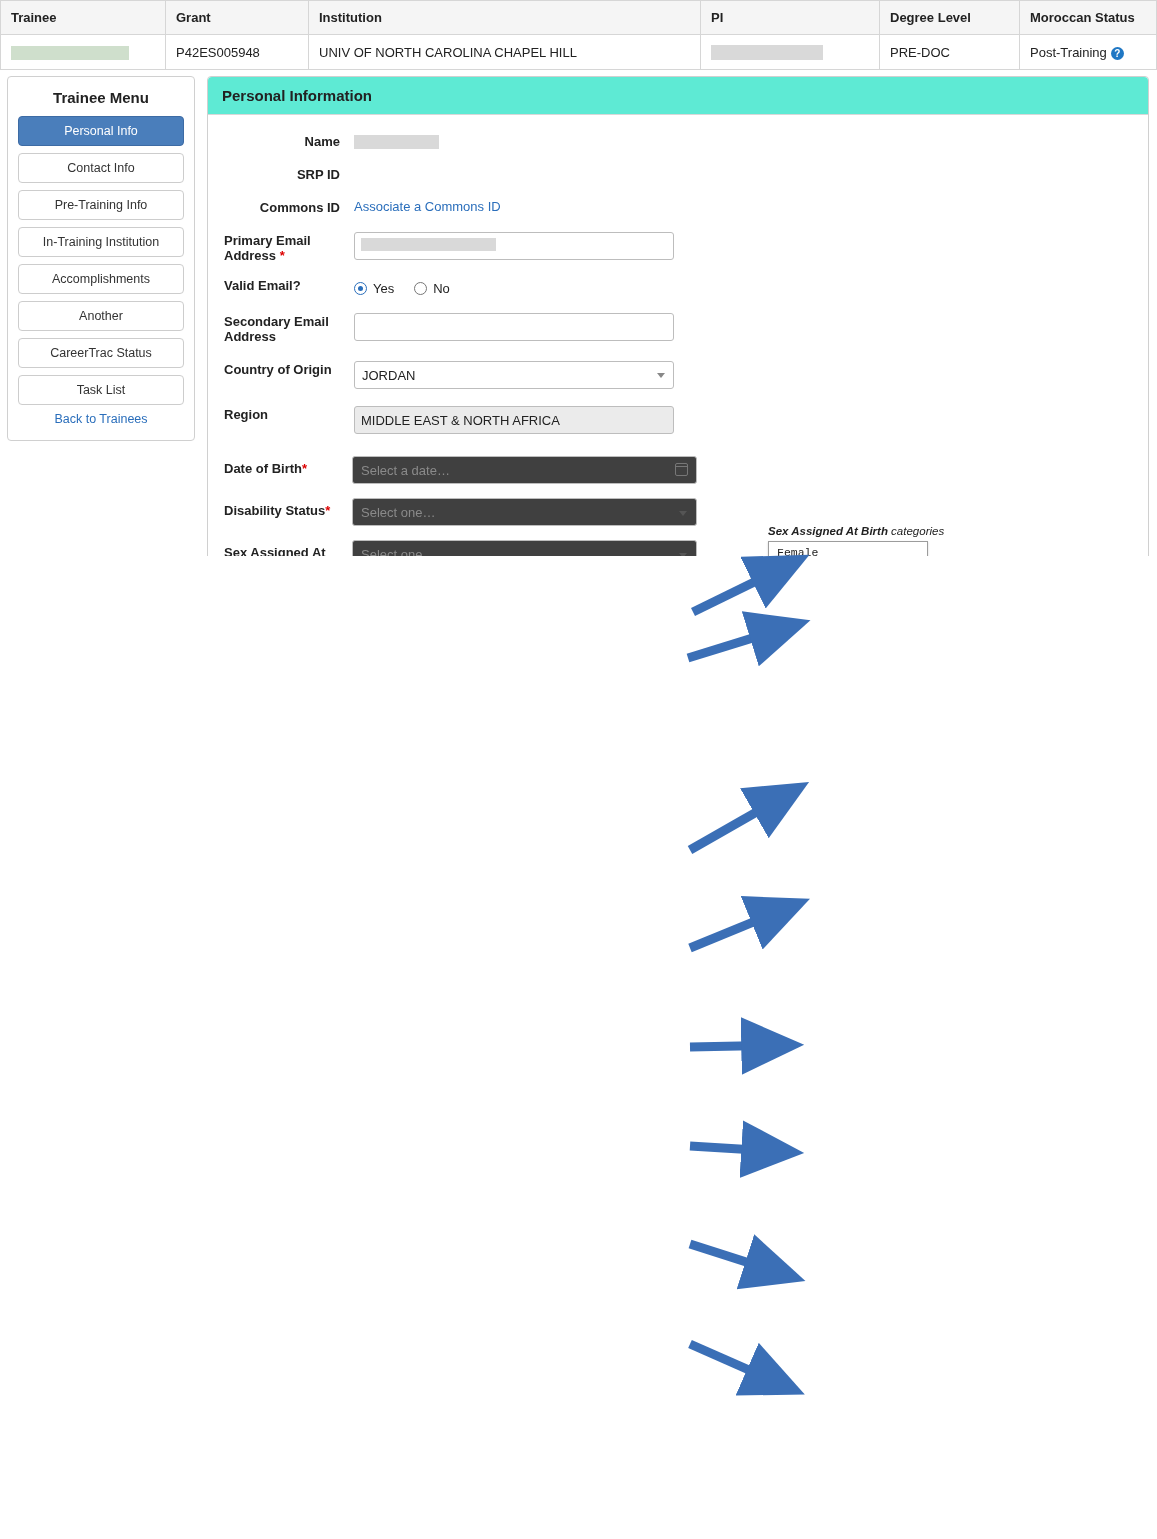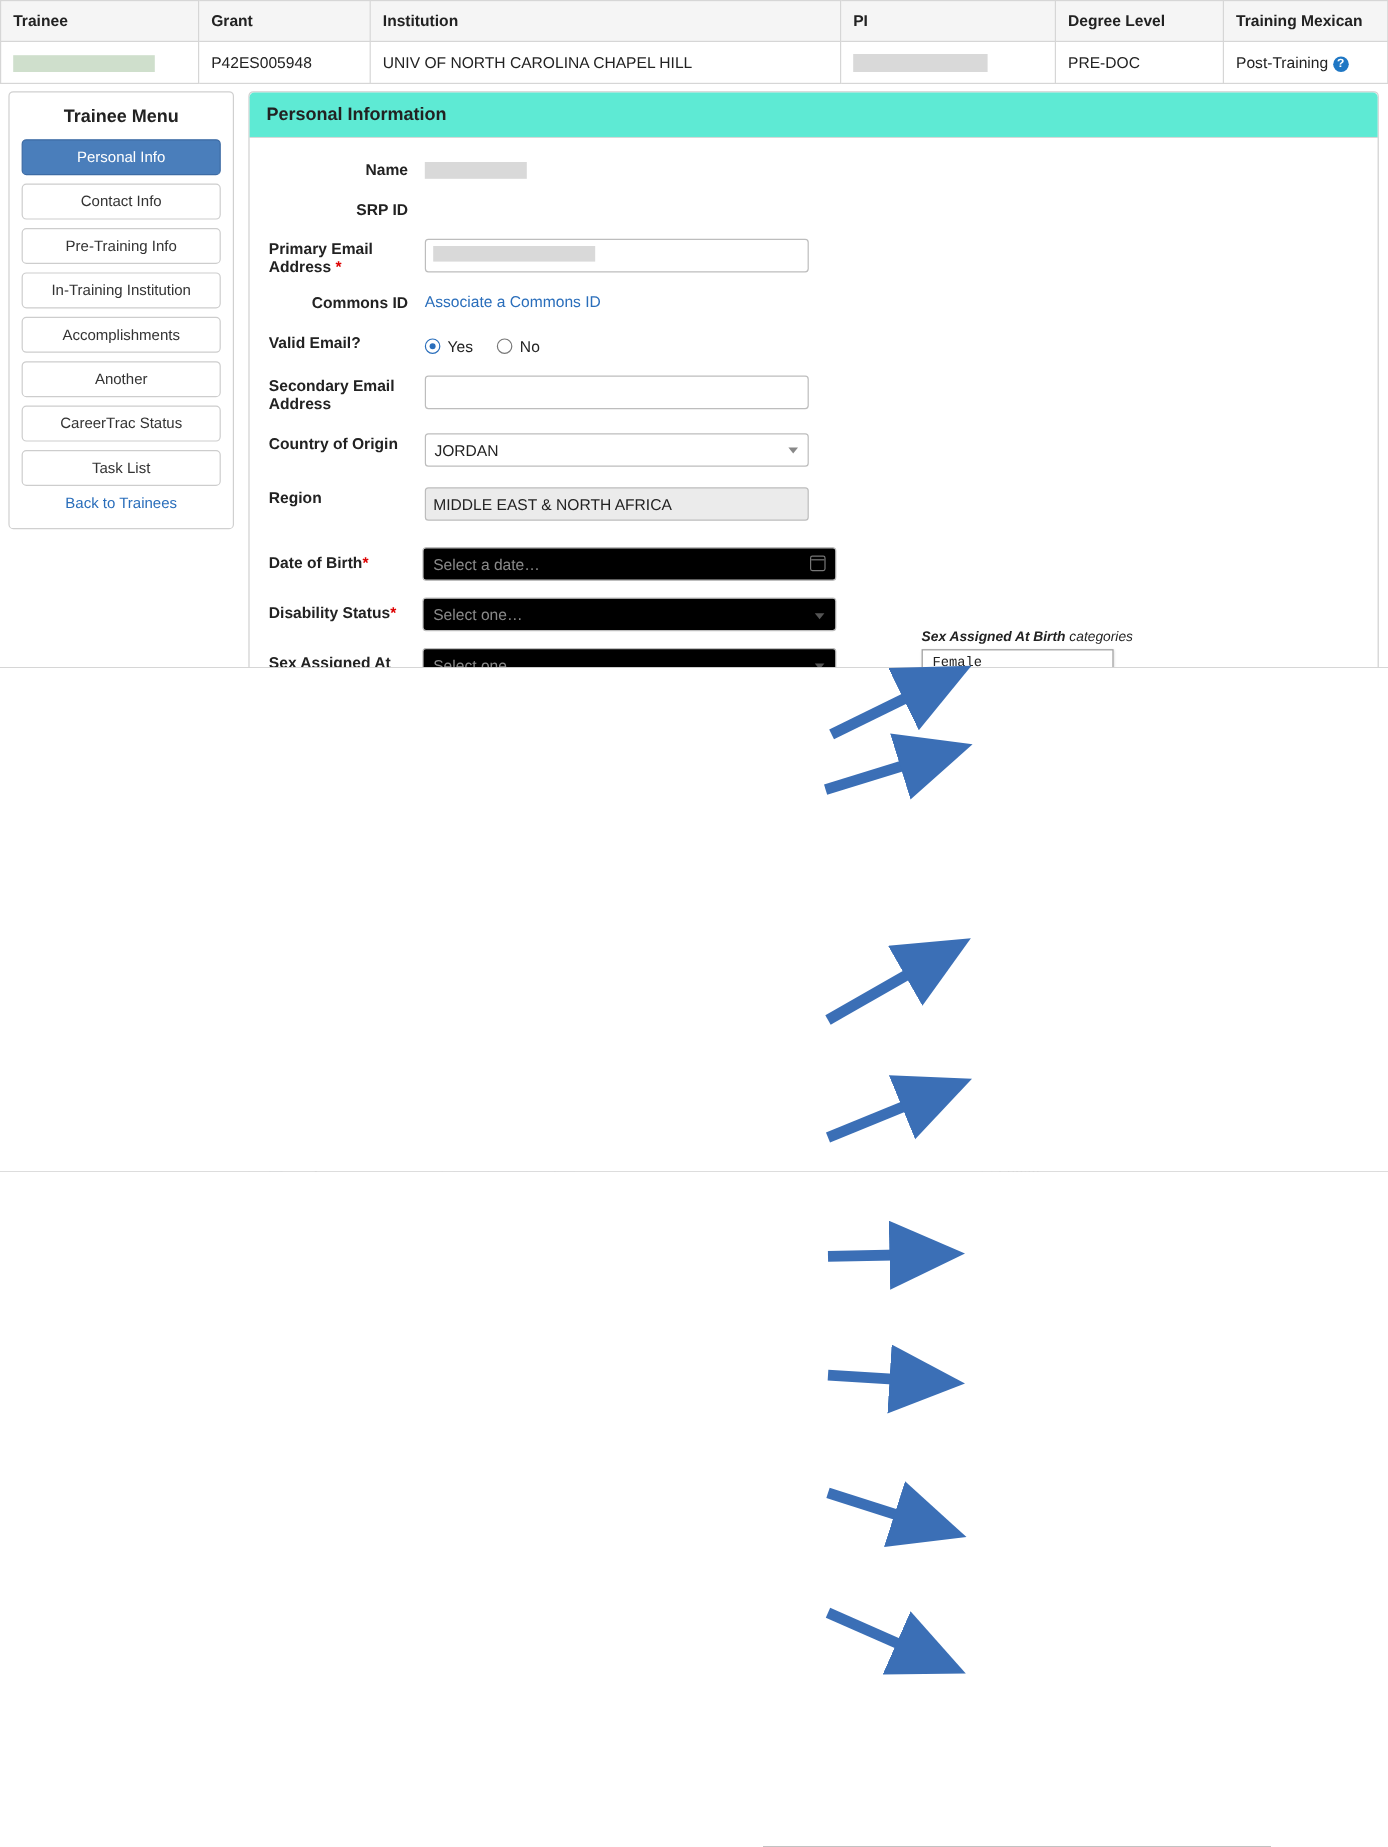--- a/index.html
+++ b/index.html
@@ -184,7 +184,7 @@
       <th style="width:392px">Institution</th>
       <th style="width:179px">PI</th>
       <th style="width:140px">Degree Level</th>
-      <th>Training Mexican</th>
+      <th>Moroccan Status</th>
     </tr>
   </thead>
   <tbody>

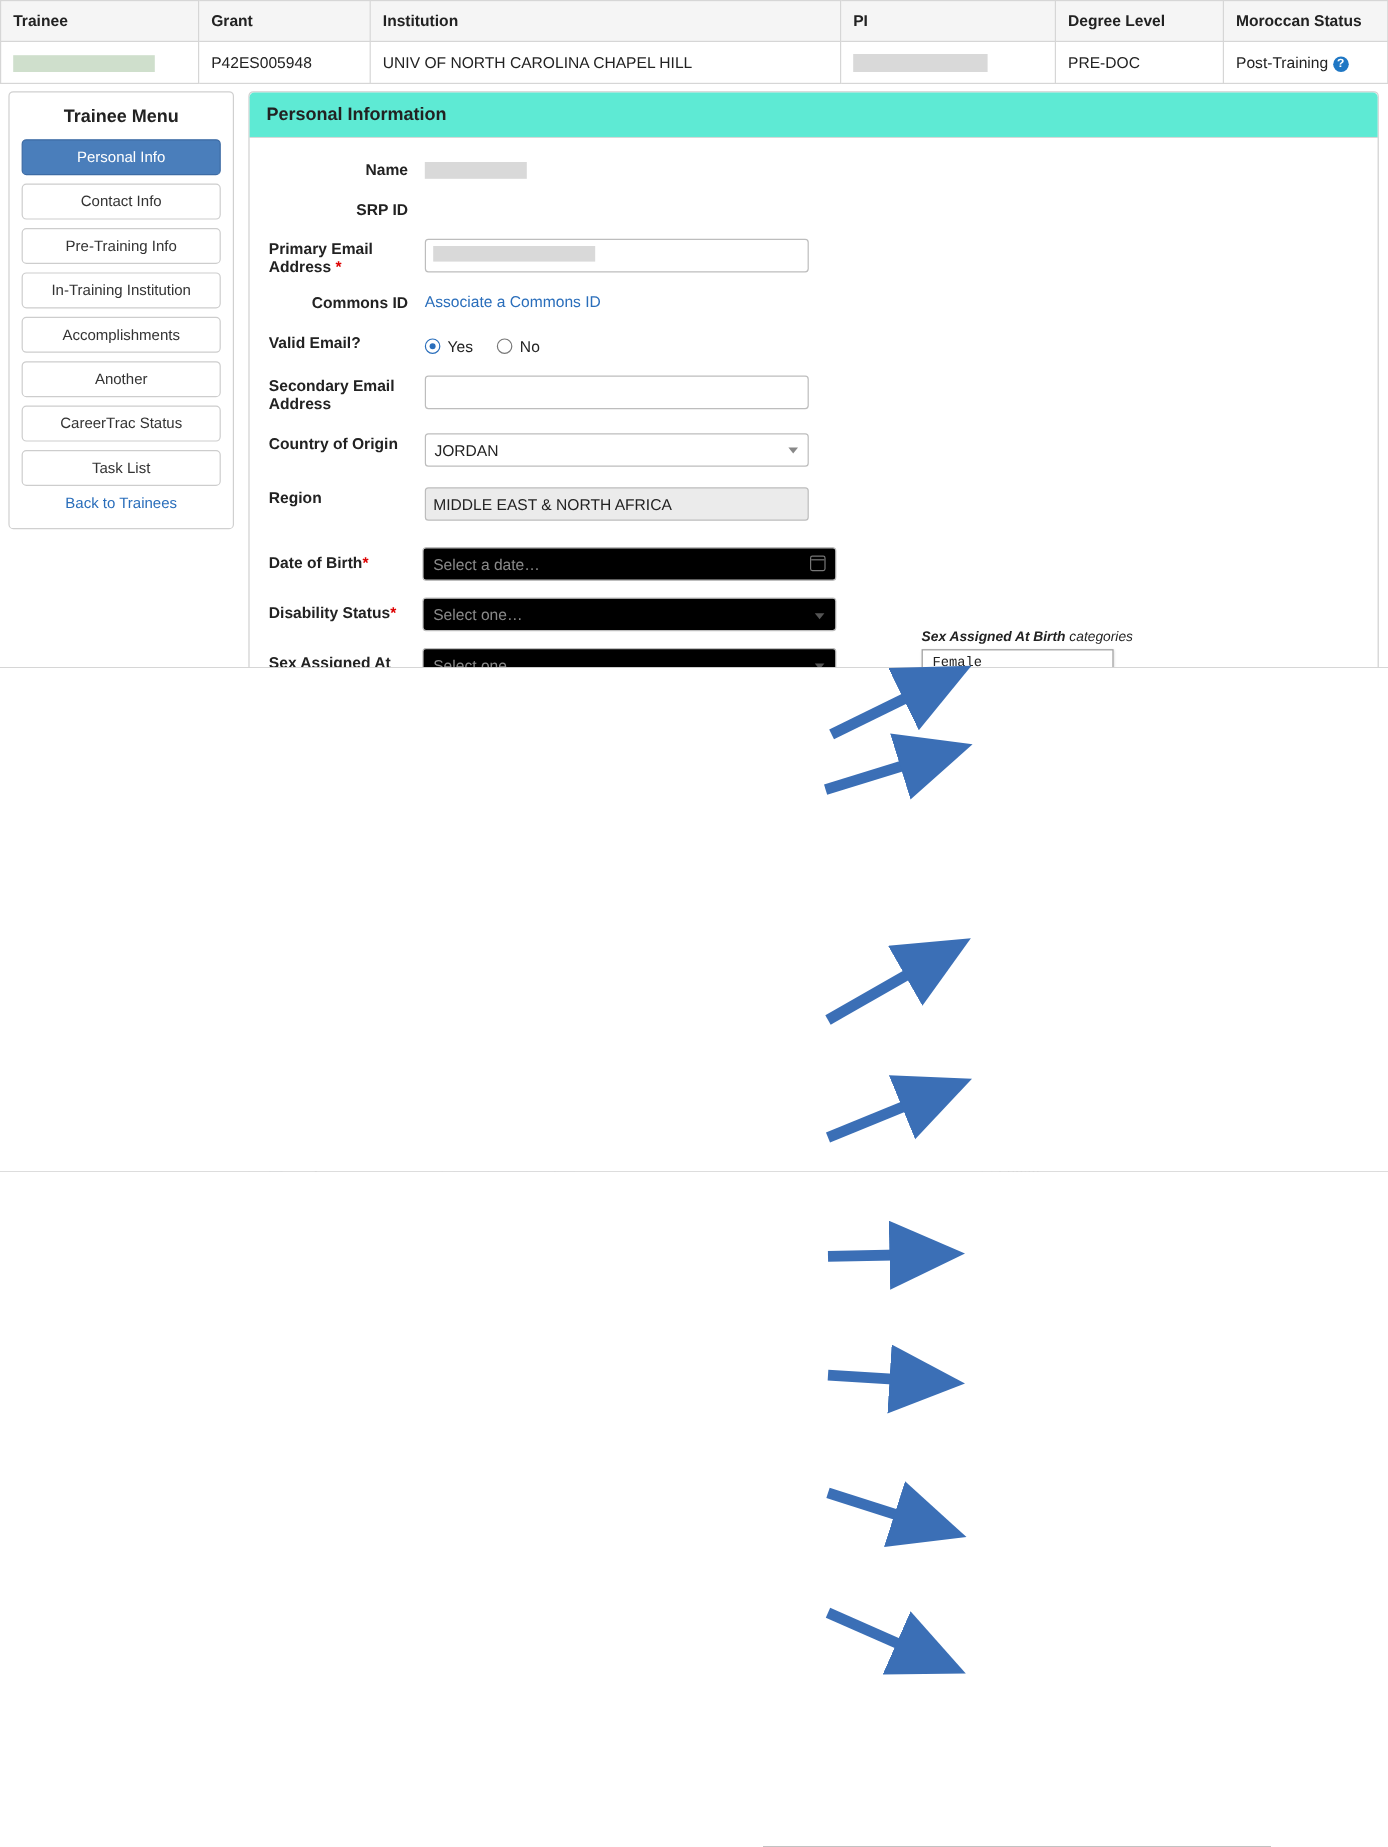--- a/index.html
+++ b/index.html
@@ -236,21 +236,21 @@
         <div class="fval"></div>
       </div>
 
-      <div class="frow" style="margin-bottom:10px">
-        <div class="flabel">
-          <span>Primary Email Address</span> <span class="req">*</span>
-        </div>
-        <div class="fval">
-          <div class="txtinput">
-            <span class="redact" style="width:135px;height:13px"></span>
-          </div>
-        </div>
-      </div>
-
       <div class="frow">
         <div class="flabel r">Commons ID</div>
         <div class="fval">
           <a class="link">Associate a Commons ID</a>
+        </div>
+      </div>
+
+      <div class="frow" style="margin-bottom:10px">
+        <div class="flabel">
+          <span>Primary Email Address</span> <span class="req">*</span>
+        </div>
+        <div class="fval">
+          <div class="txtinput">
+            <span class="redact" style="width:135px;height:13px"></span>
+          </div>
         </div>
       </div>
 

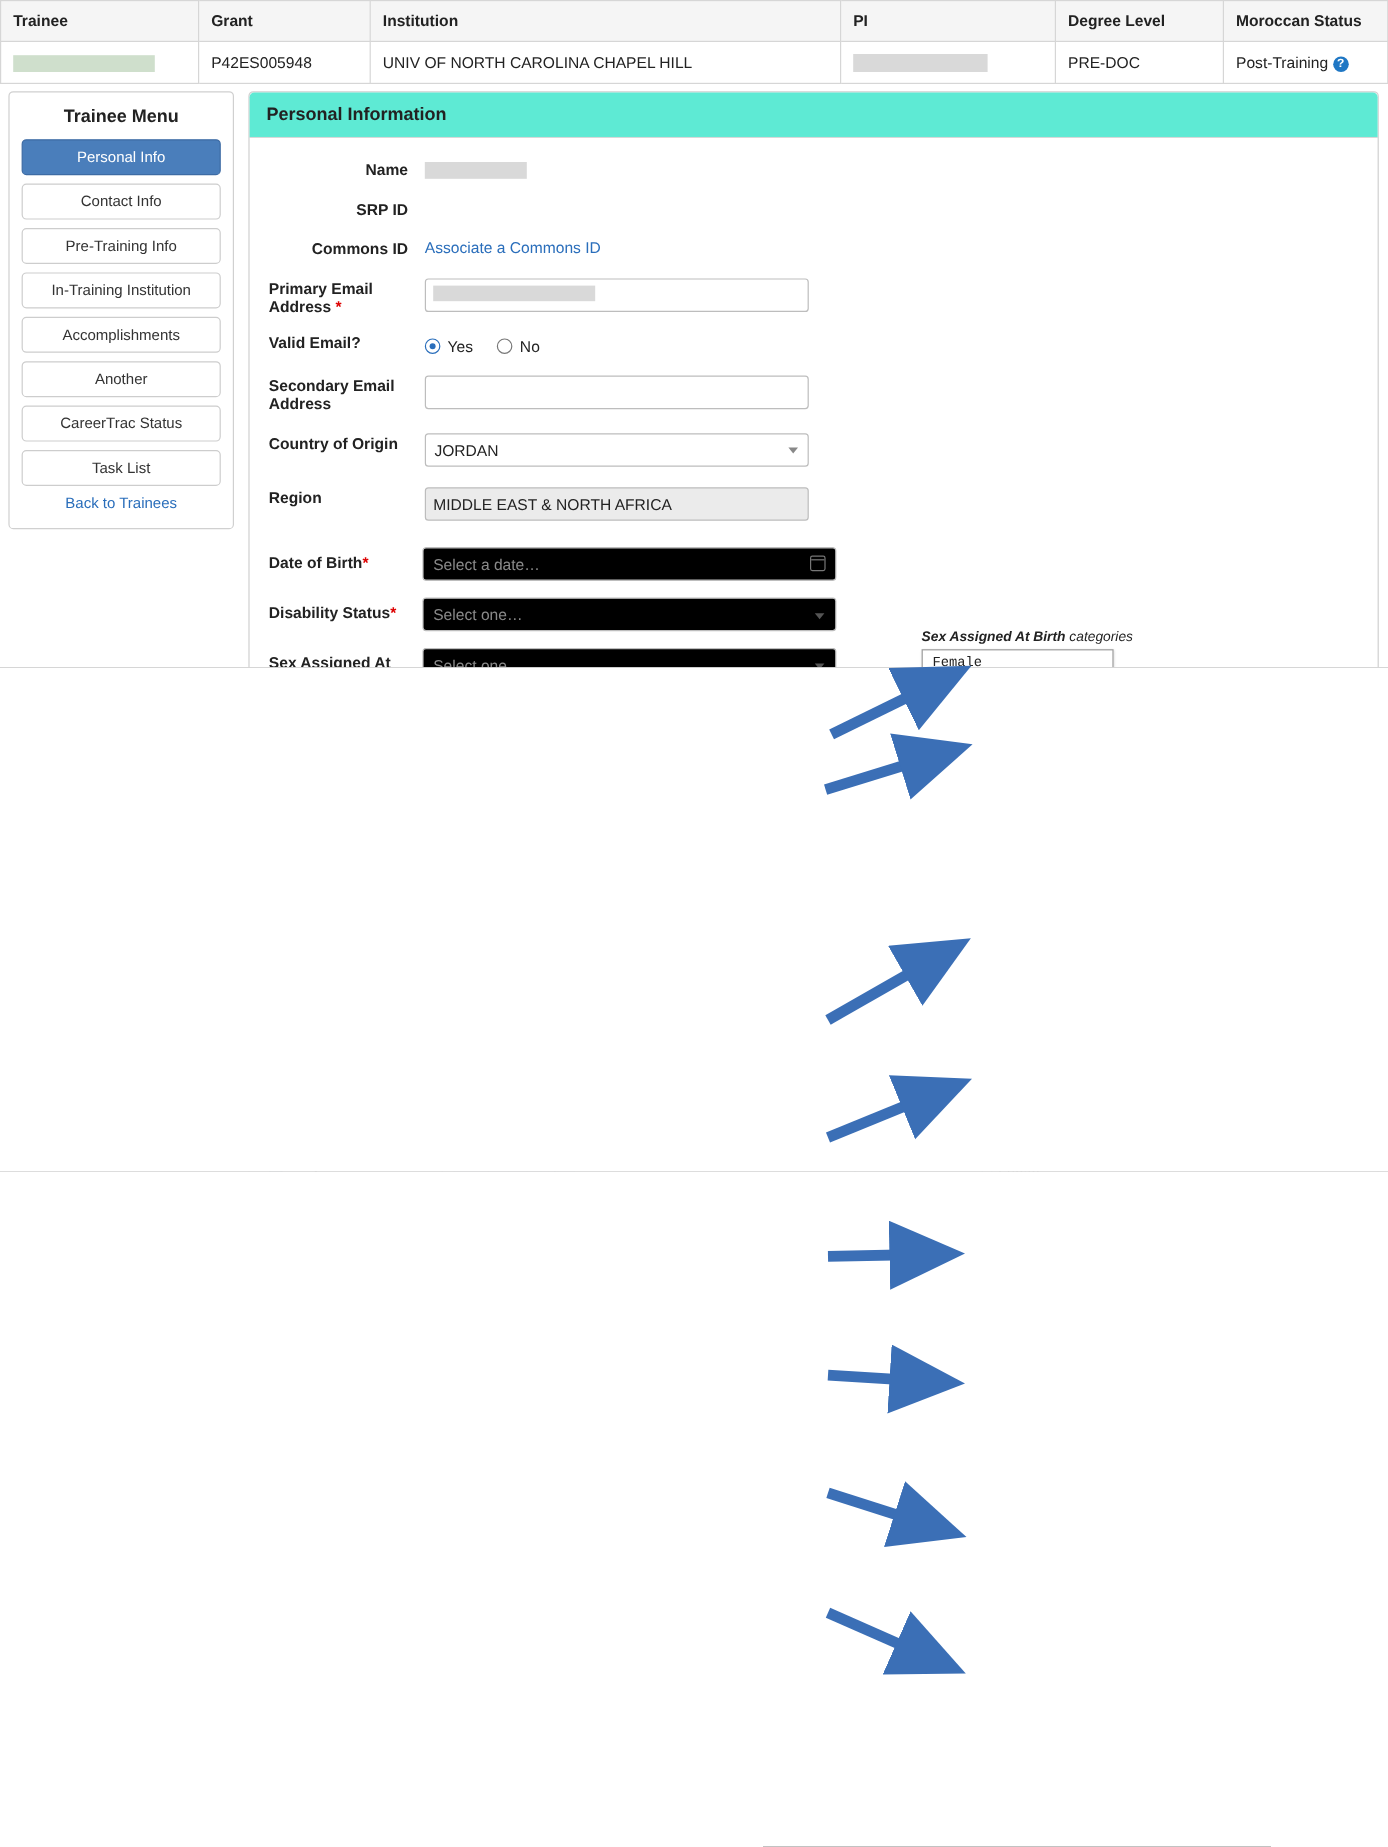--- a/index.html
+++ b/index.html
@@ -95,7 +95,7 @@
   .frow2 { display:flex; align-items:flex-start; margin-bottom:14px; }
   .flabel2 { width:128px; font-size:13px; font-weight:bold; line-height:1.25; padding-top:5px; }
   .wide-input {
-    width:345px; height:28px; border:1px solid #bdbdbd; border-radius:3px; background:#000000;
+    width:345px; height:28px; border:1px solid #bdbdbd; border-radius:3px; background:#404040;
     padding:4px 24px 4px 8px; font-size:13px; display:flex; align-items:center; position:relative;
   }
   .cal {

